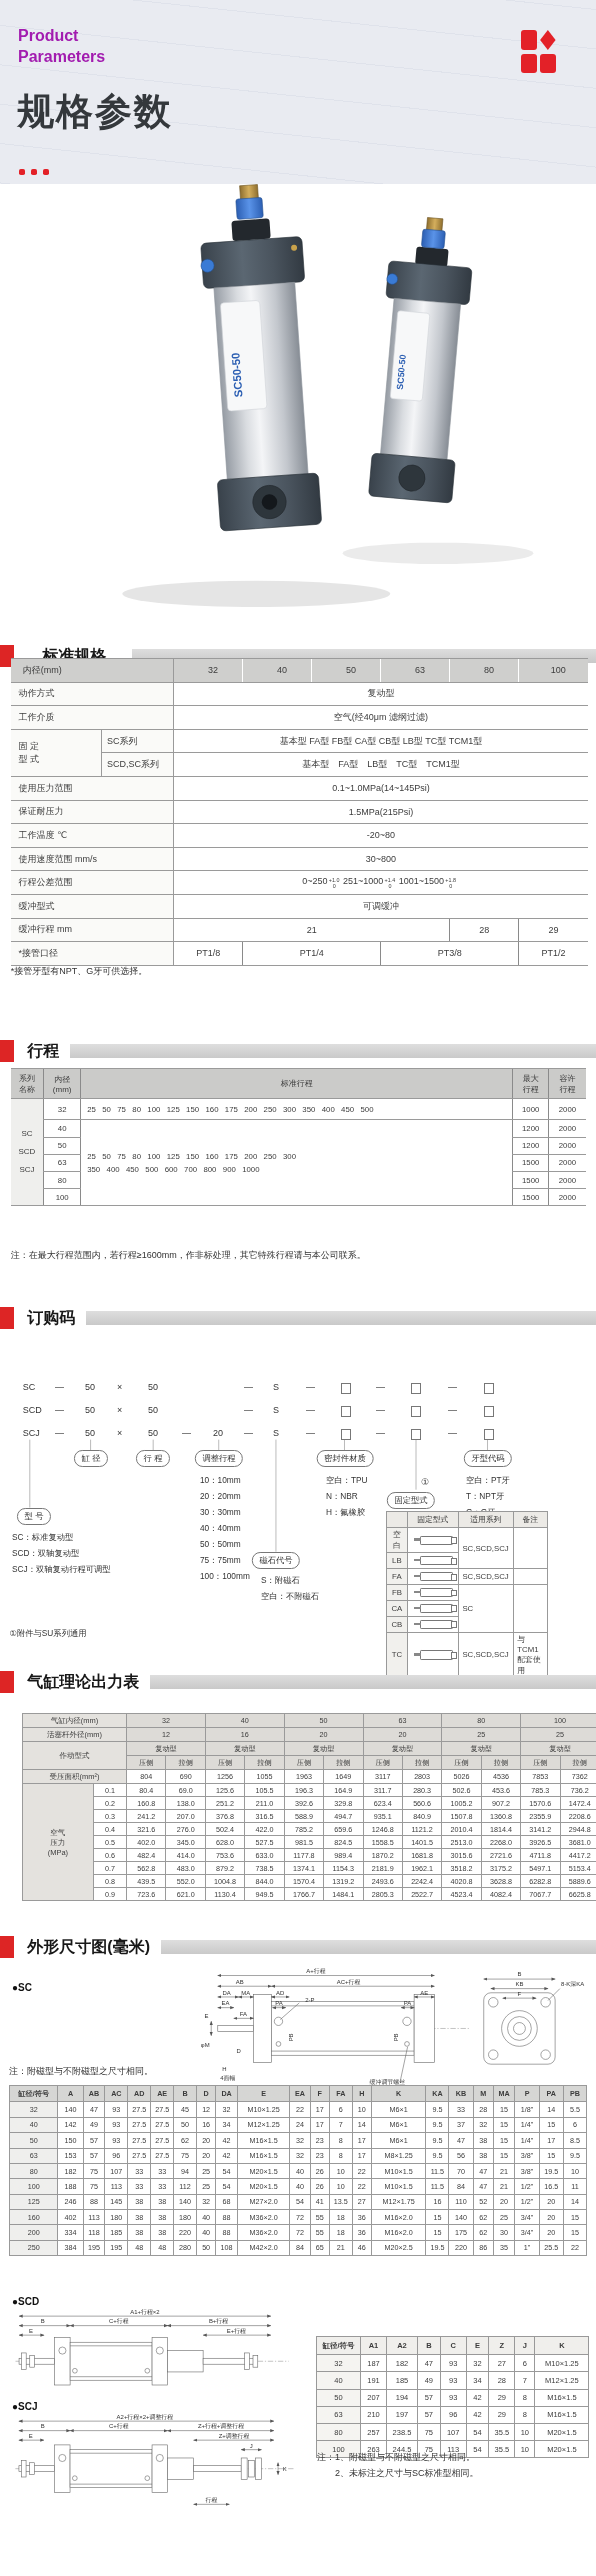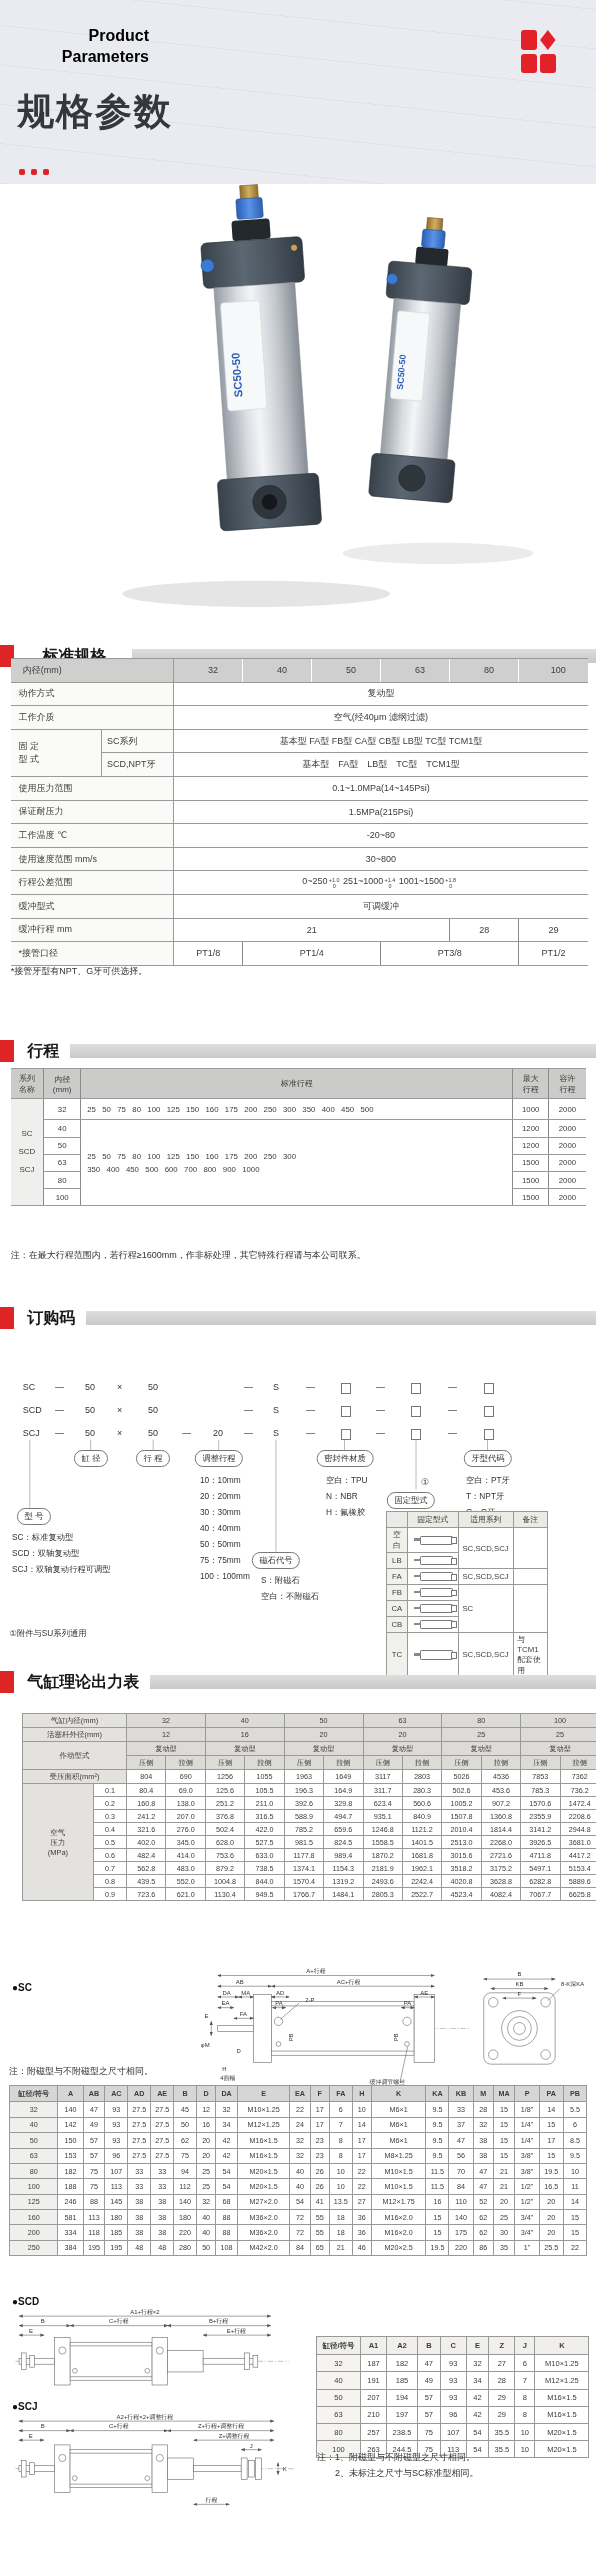--- a/index.html
+++ b/index.html
@@ -14,7 +14,7 @@
       repeating-linear-gradient(8deg,transparent 0 38px,rgba(150,160,185,.22) 38px 39px);
     transform:skewY(-2deg);}
   .subtitle{position:absolute;left:18px;top:26px;width:131px;font-size:16px;font-weight:bold;
-    color:#000000;line-height:1.3;text-align:right;}
+    color:#a21caf;line-height:1.3;}
   .bigtitle{position:absolute;left:17.3px;top:87px;font-size:37px;font-weight:bold;color:#34383c;letter-spacing:1.8px;}
   #logo{position:absolute;right:38px;top:30px;width:37px;height:45px;display:grid;
     grid-template-columns:15.5px 15.5px;grid-template-rows:20px 19px;gap:3.6px;}

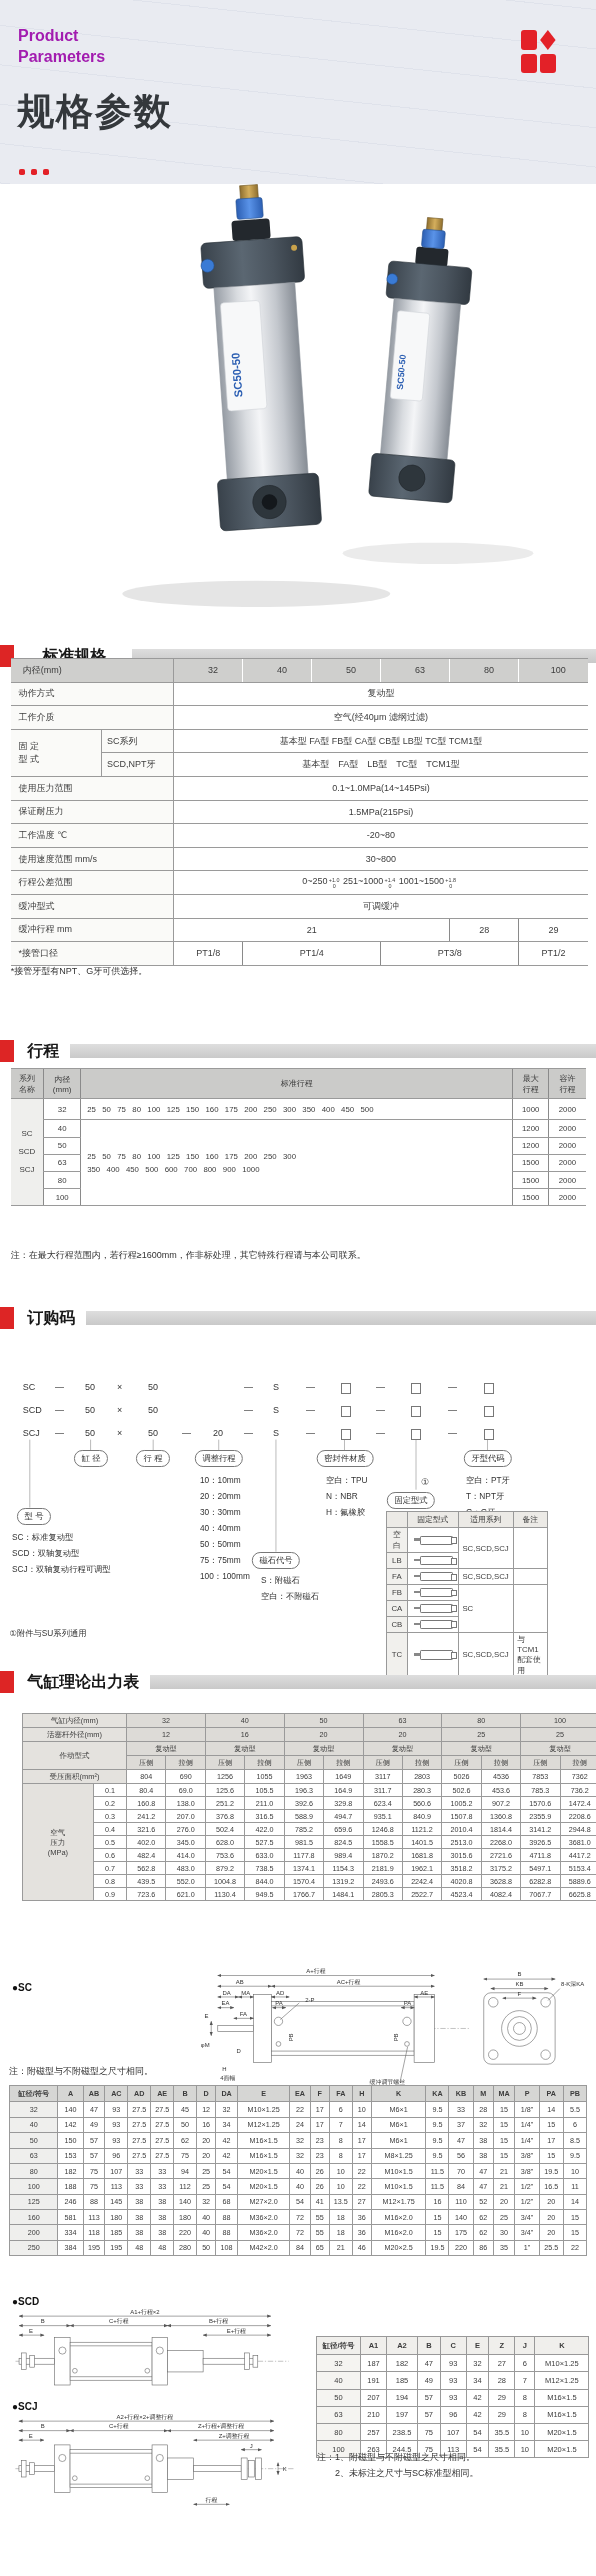--- a/index.html
+++ b/index.html
@@ -206,7 +206,7 @@
           <td colspan="6">基本型 FA型 FB型 CA型 CB型 LB型 TC型 TCM1型</td>
         </tr>
         <tr>
-          <td class="lab2">SCD,NPT牙</td>
+          <td class="lab2">SCD,SC系列</td>
           <td colspan="6">基本型　FA型　LB型　TC型　TCM1型</td>
         </tr>
         <tr>

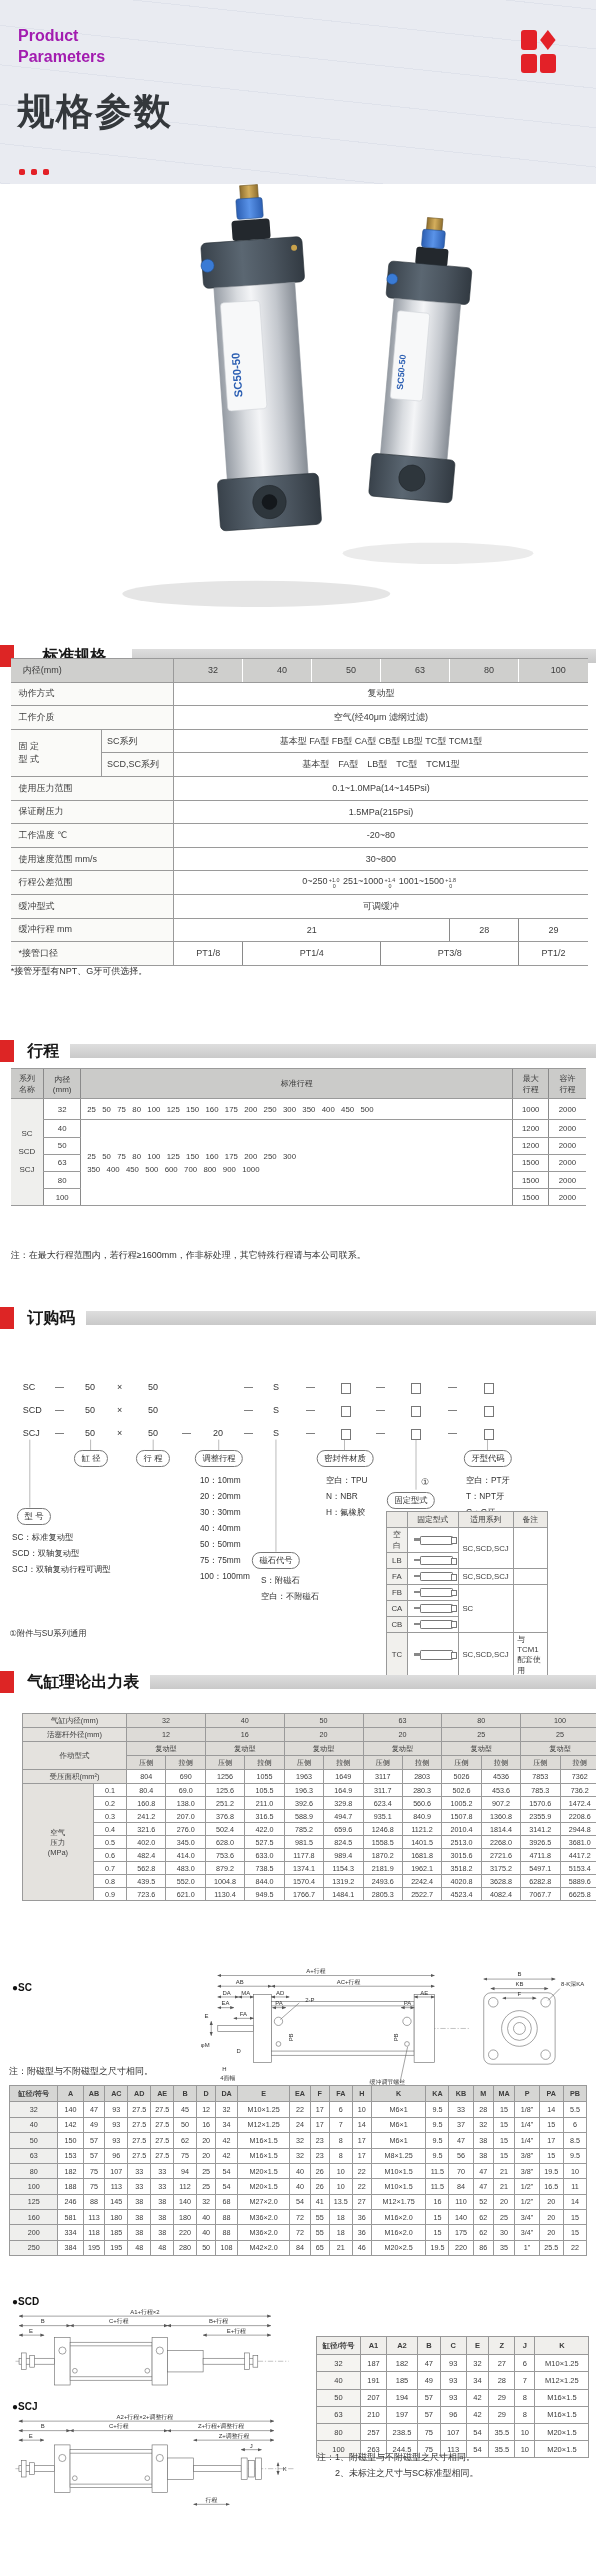--- a/index.html
+++ b/index.html
@@ -690,6 +690,11 @@
 </div>
 
 <div class="abs" style="left:0;top:1935px;width:596px;height:641px;">
+  <div class="sec-head" style="top:0;">
+    <div class="rsq"></div>
+    <h2>外形尺寸图(毫米)</h2>
+    <div class="gbar"></div>
+  </div>
   <div class="bullet abs" style="left:12px;top:47px;">●SC</div>
 
   <svg class="abs" style="left:143px;top:31px;" width="453" height="119" viewBox="0 0 760 200">

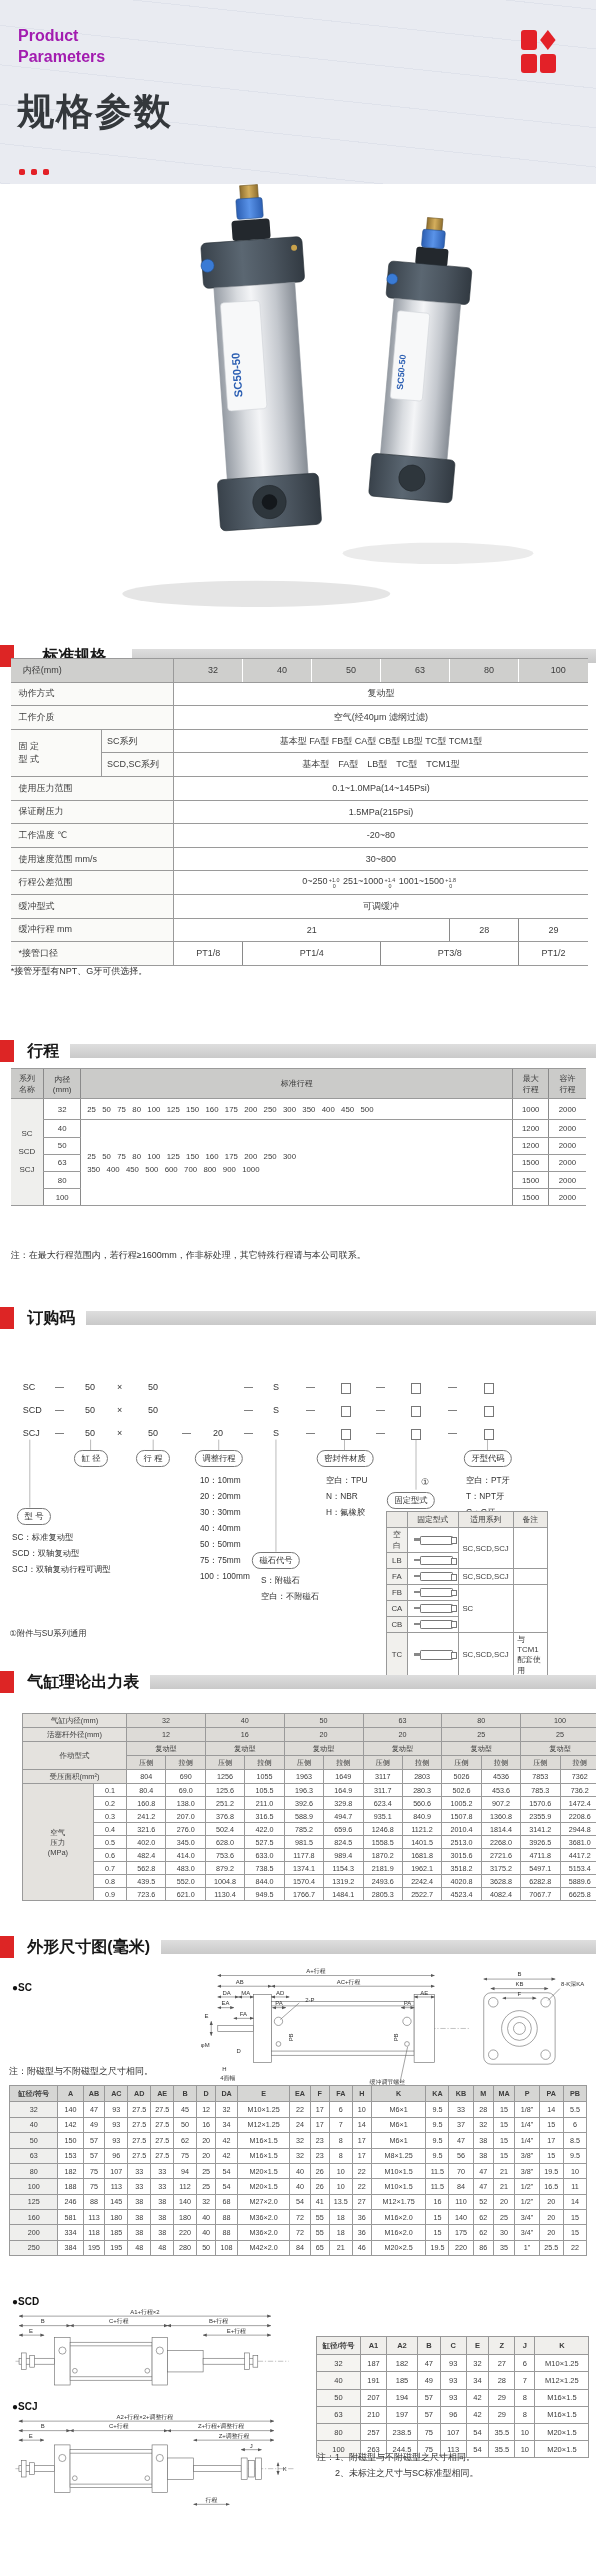--- a/index.html
+++ b/index.html
@@ -993,7 +993,7 @@
         </tr>
         <tr>
           <td class="lab">160</td>
-          <td>581</td>
+          <td>402</td>
           <td>113</td>
           <td>180</td>
           <td>38</td>

